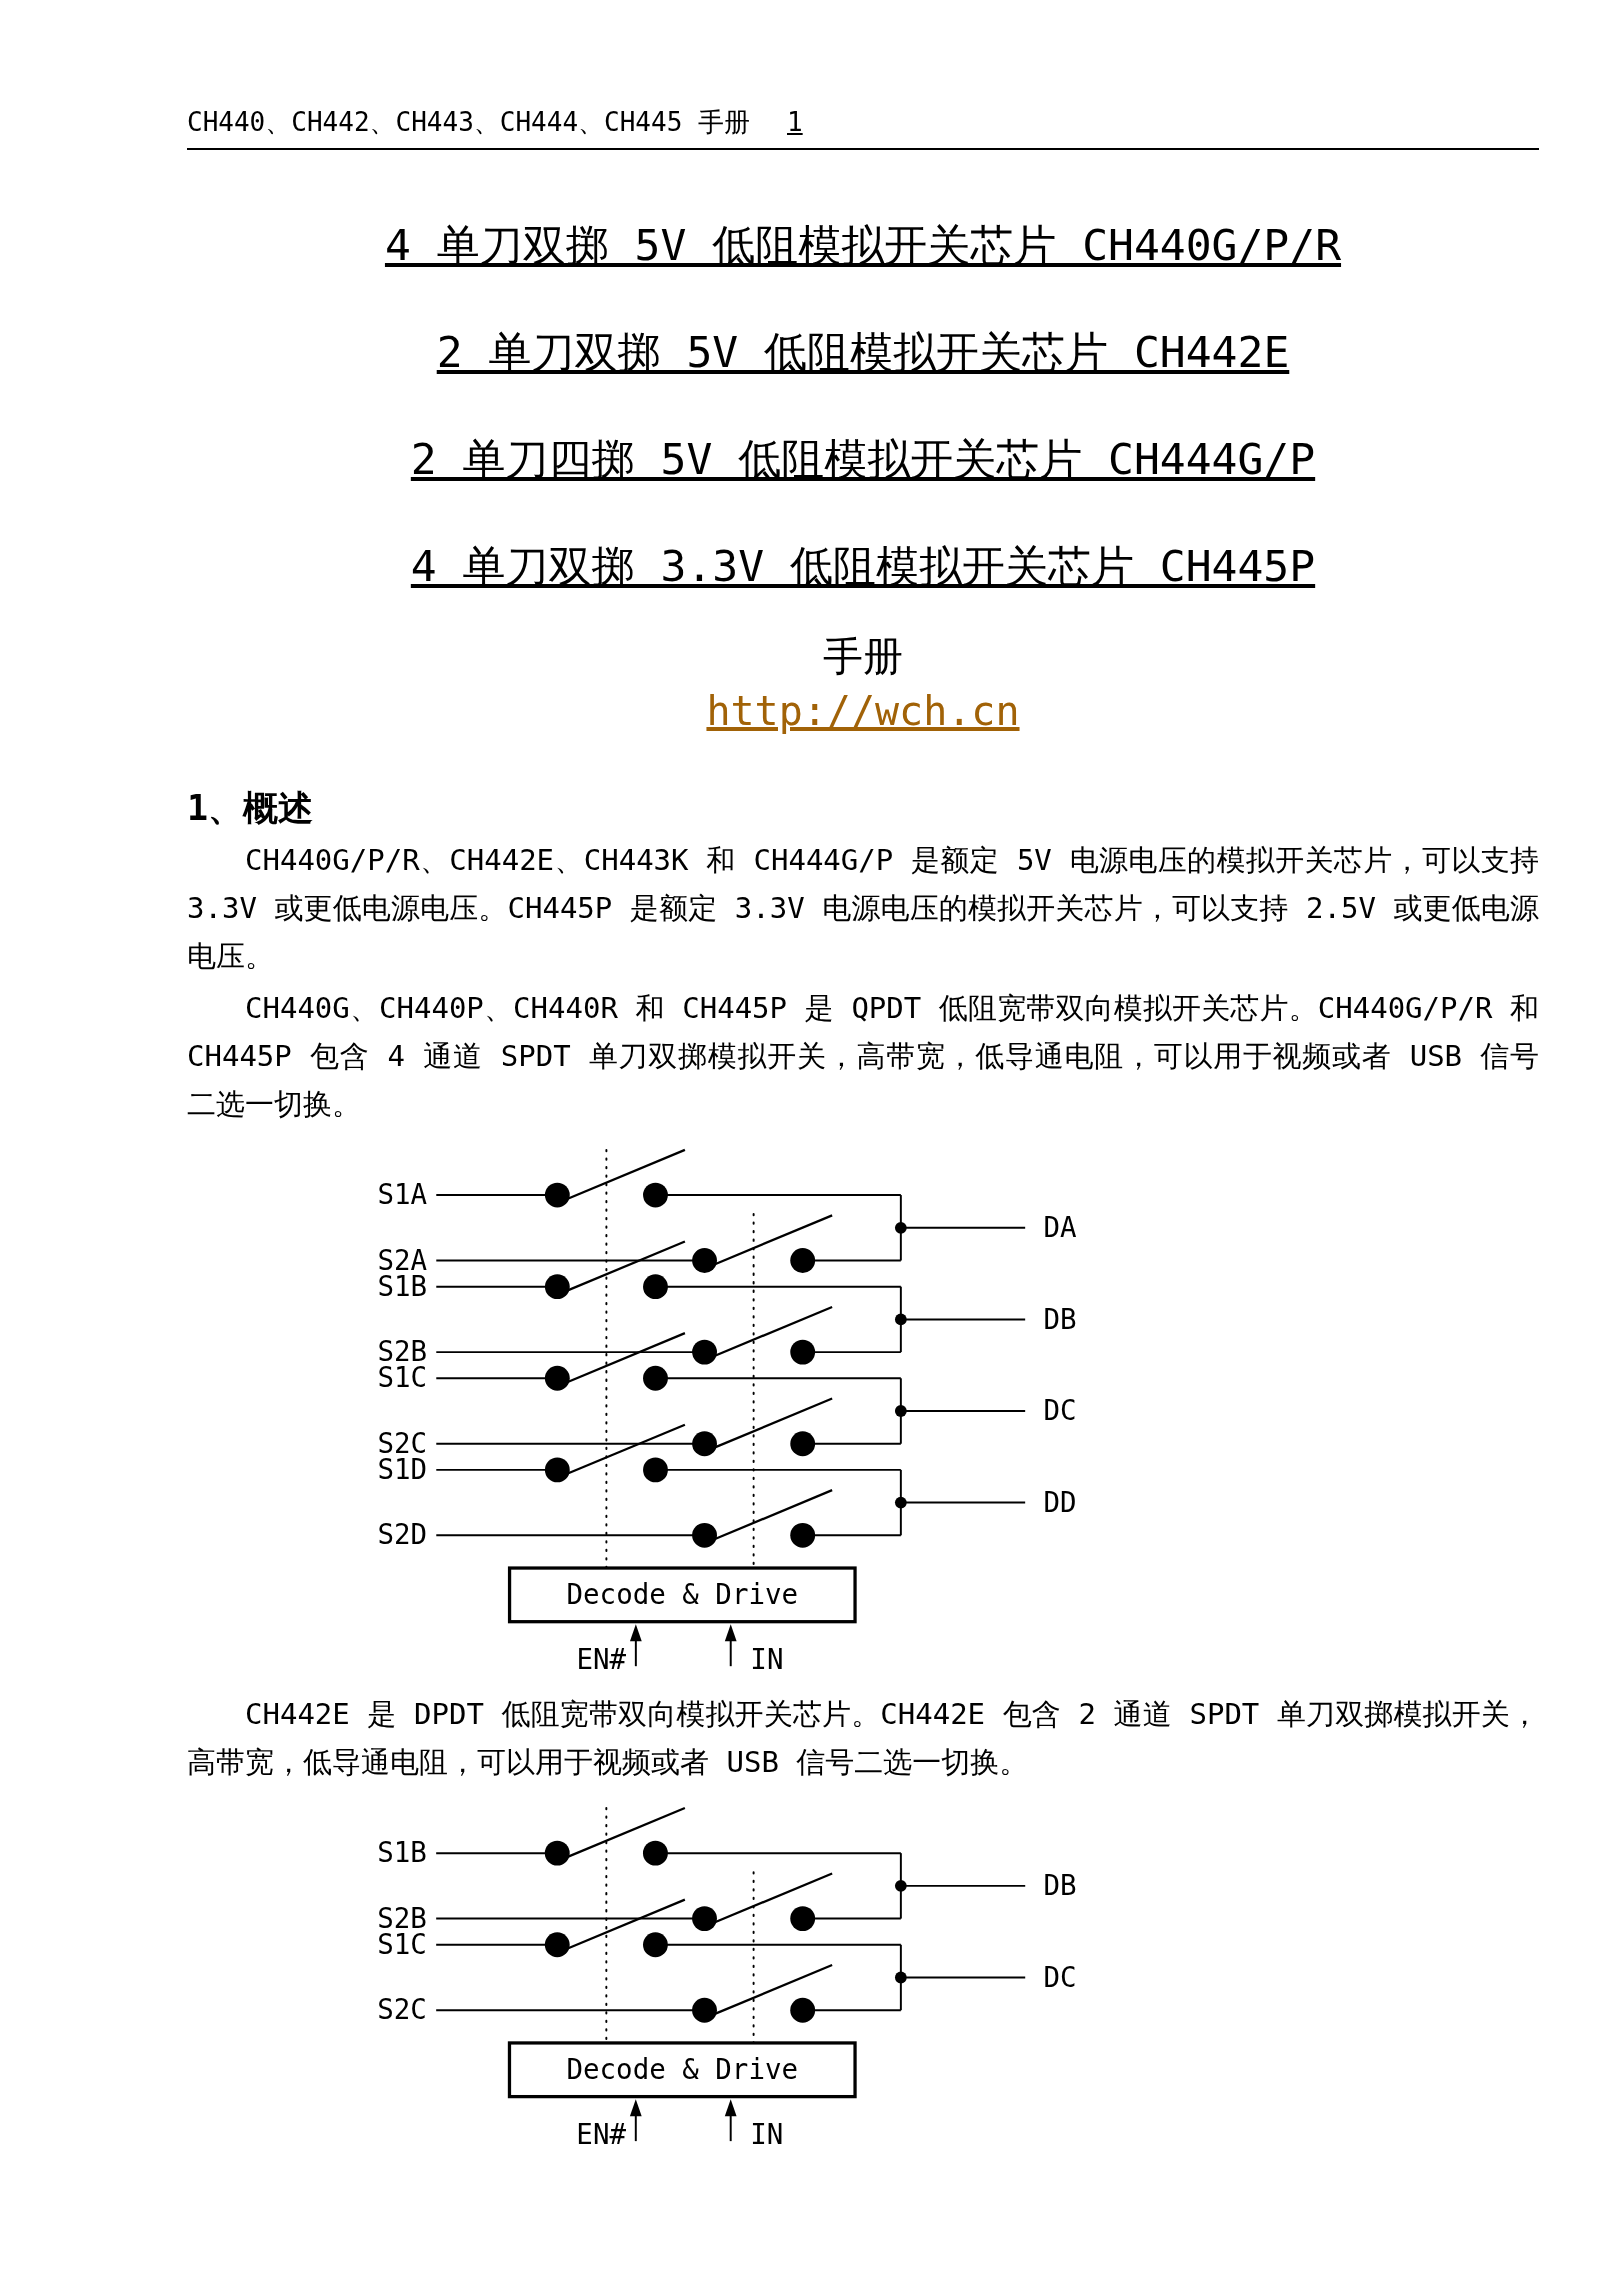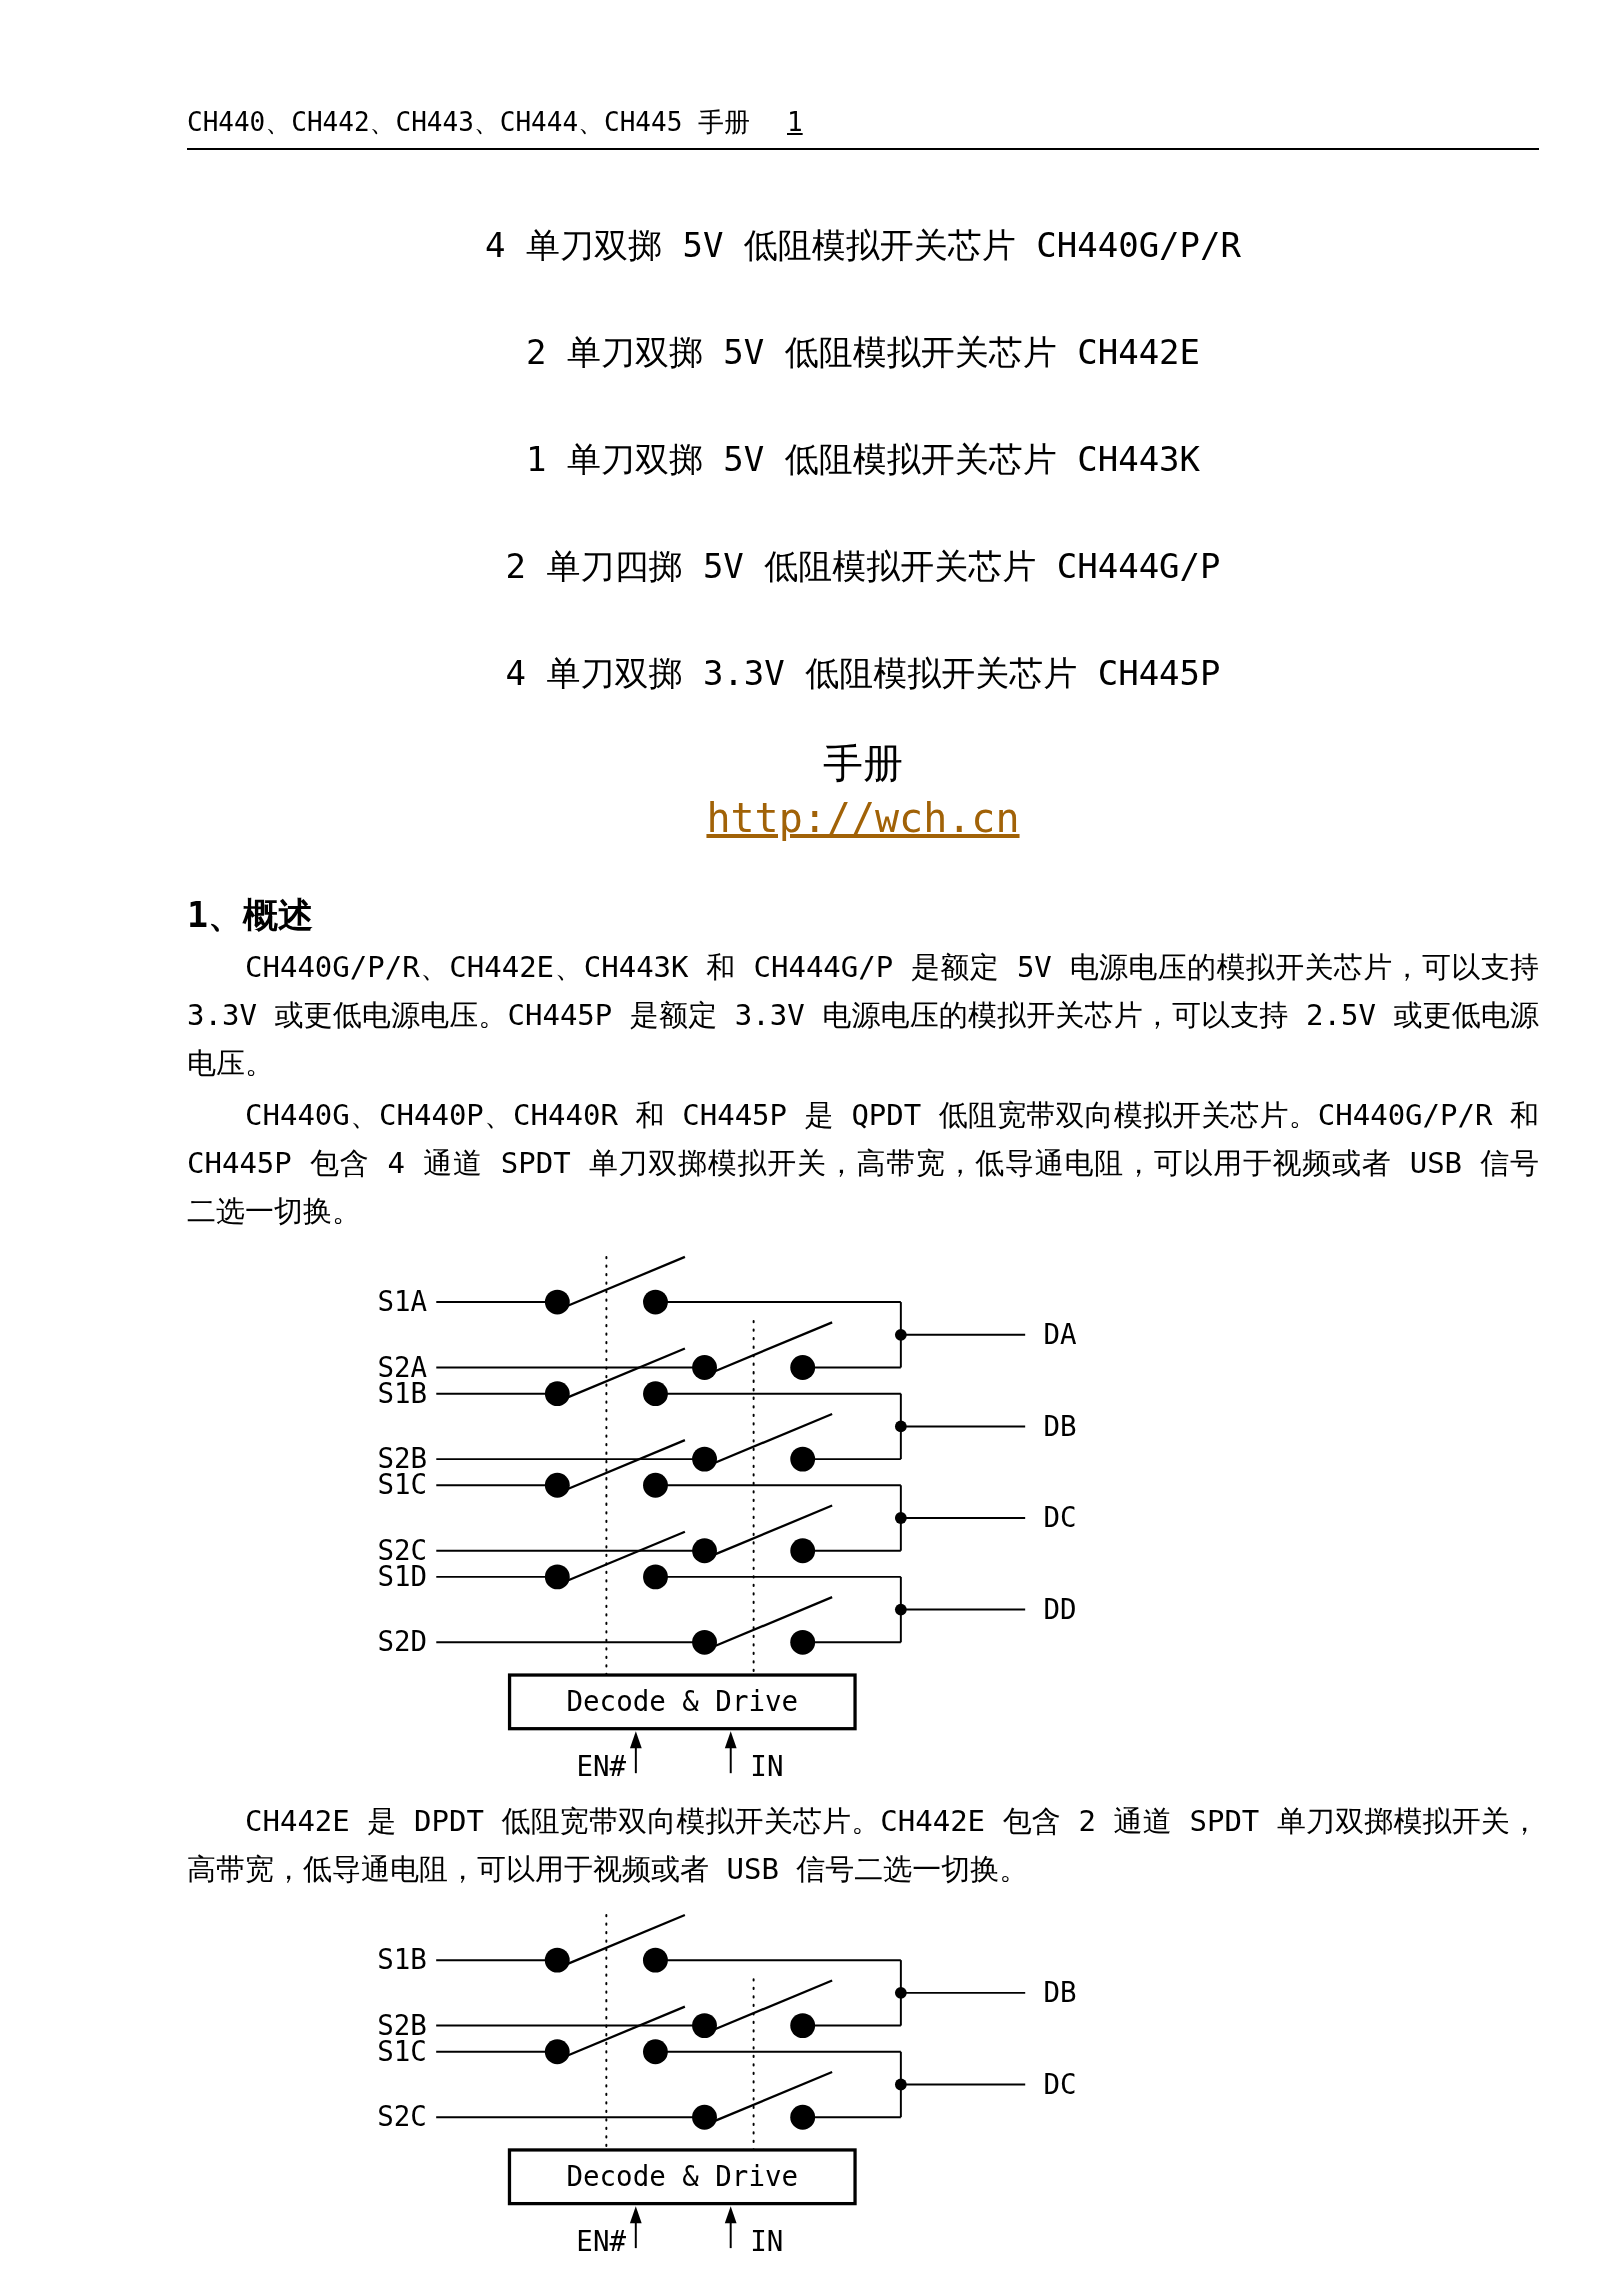--- a/index.html
+++ b/index.html
@@ -15,7 +15,7 @@
   }
   .page-num { margin-left:37px; text-decoration:underline; }
   .titles { margin-top:42px; text-align:center; }
-  .title-line { font-size:34px; line-height:107px; white-space:nowrap; }
+  .title-line { font-size:43px; line-height:107px; white-space:nowrap;text-decoration:underline; }
   .meta { margin-top:9.2px; text-align:center; font-size:40px; line-height:55px; }
   .meta a { color:#a16207; text-decoration:underline; }
   .section-heading { margin-top:46px; font-size:35px; line-height:47px; font-weight:bold; }

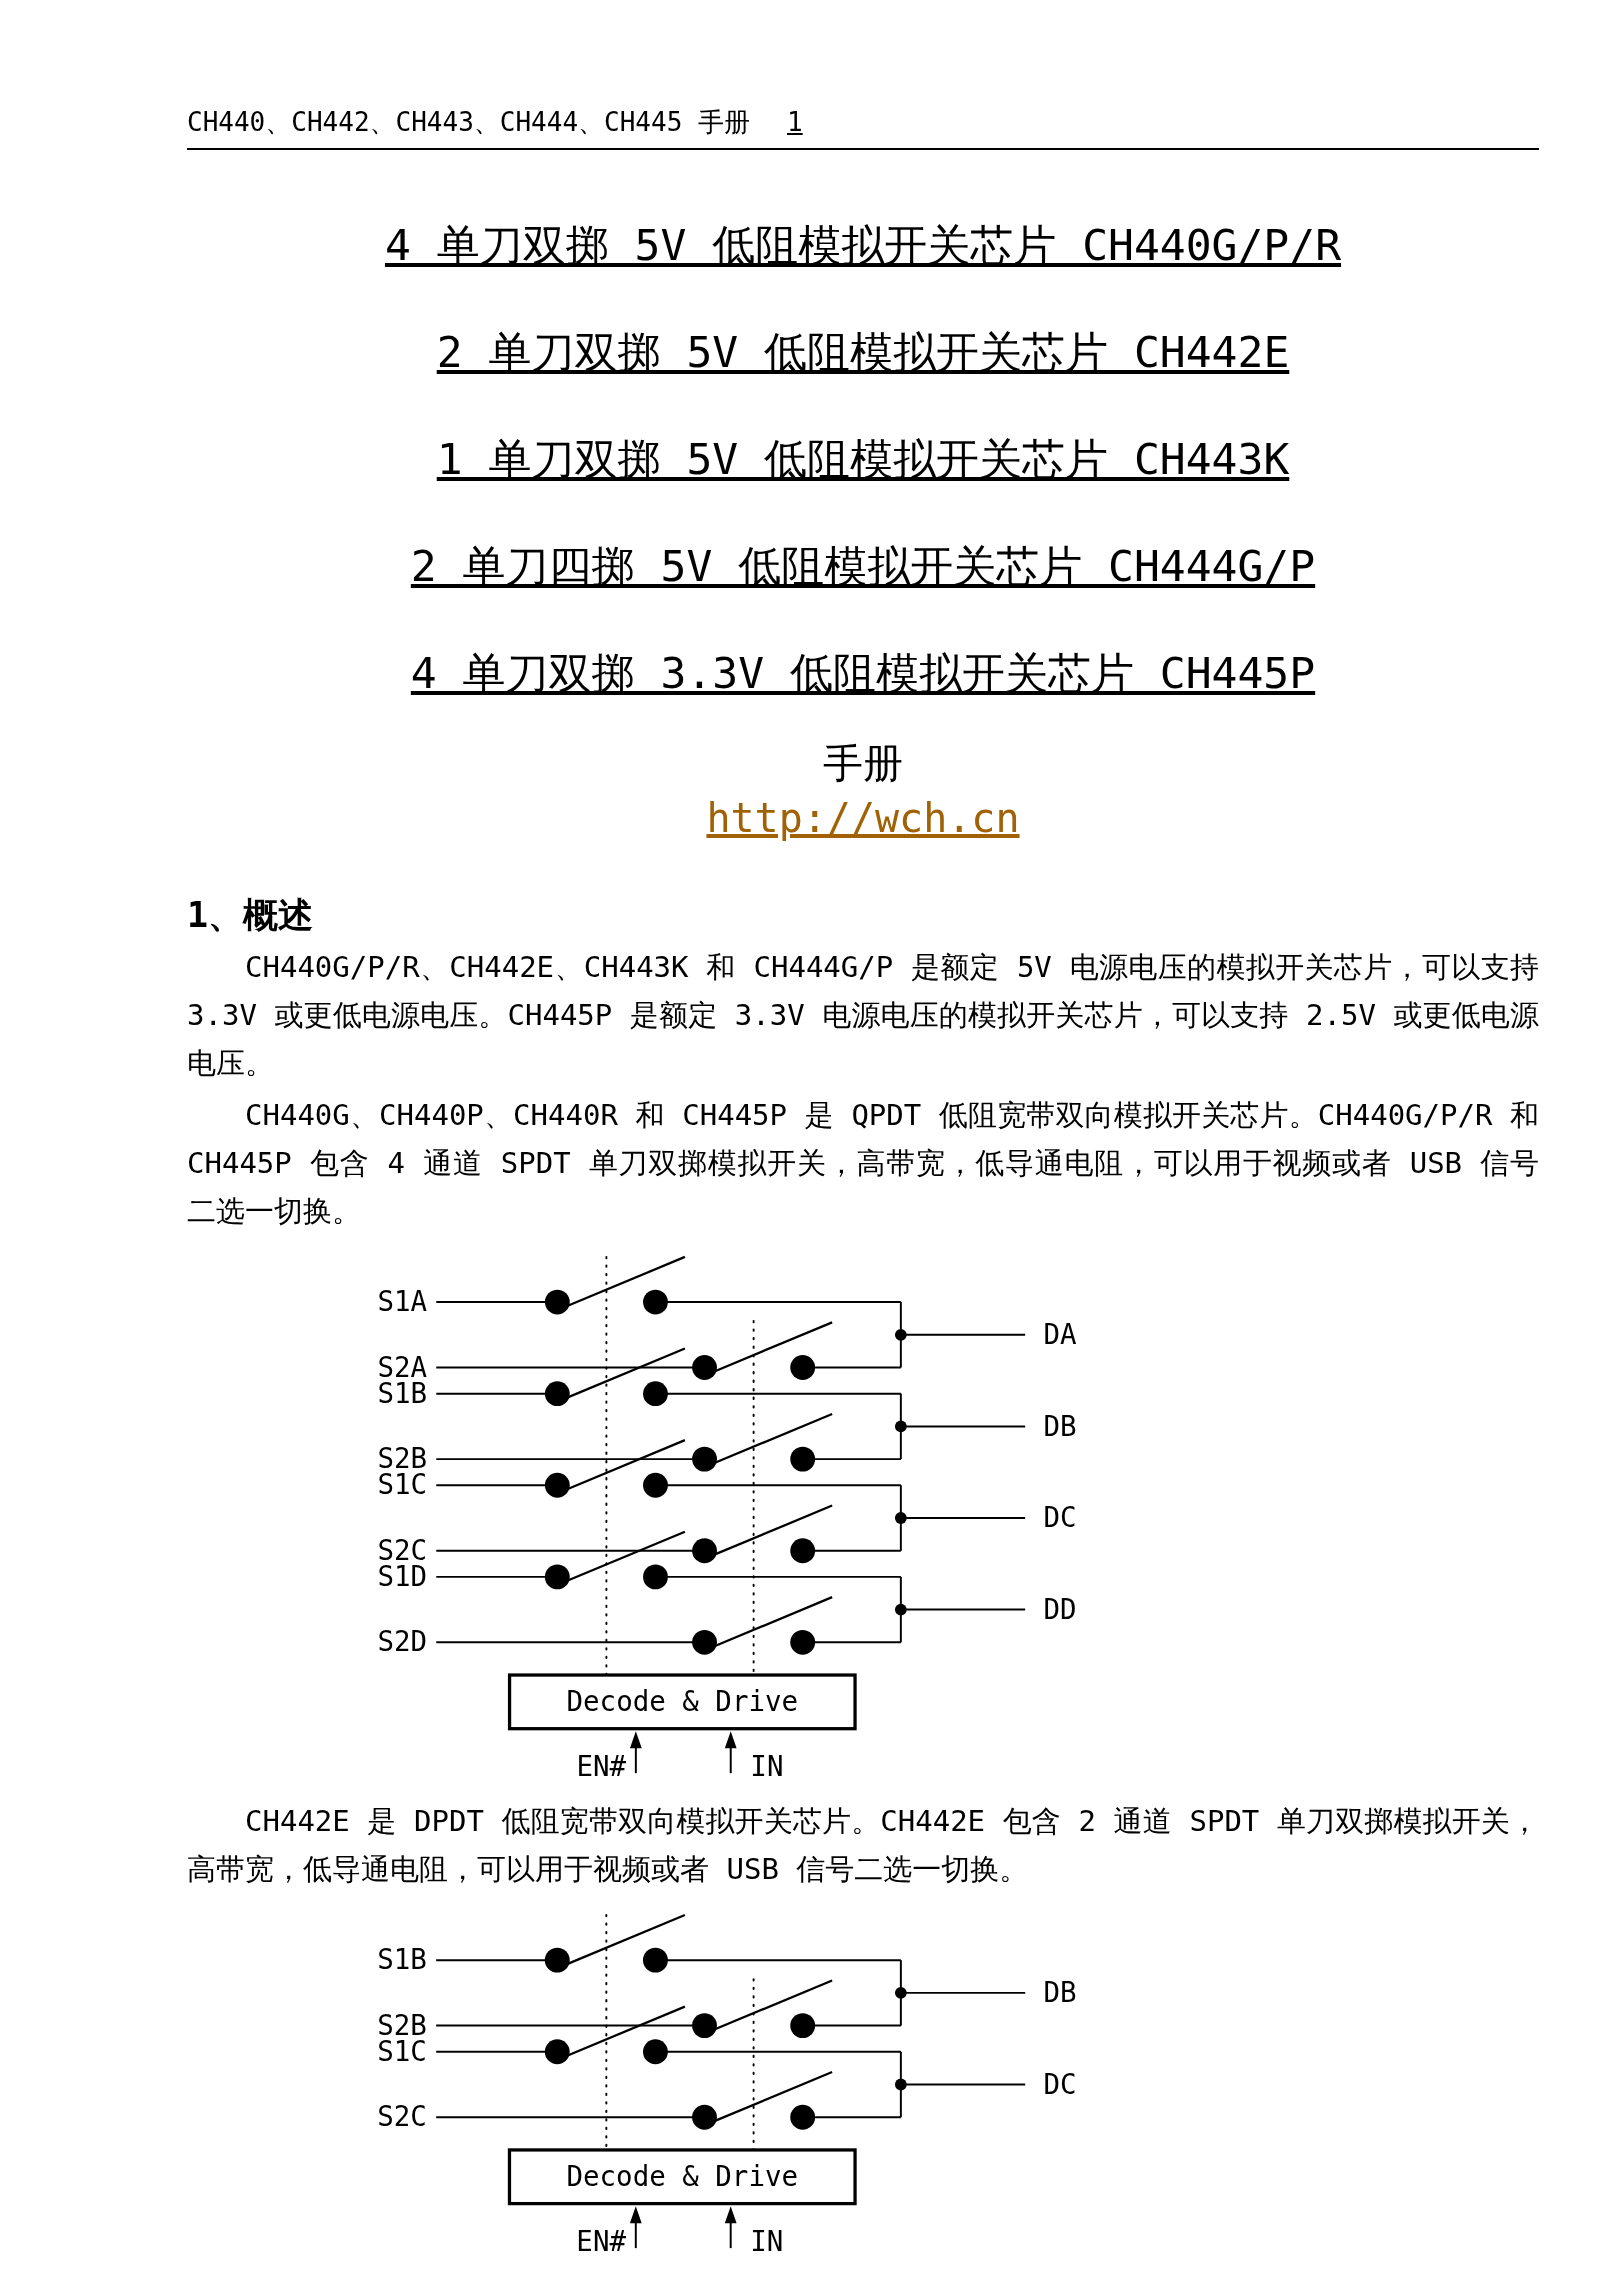--- a/index.html
+++ b/index.html
@@ -48,7 +48,6 @@
   <div class="titles">
     <div class="title-line">4 单刀双掷 5V 低阻模拟开关芯片 CH440G/P/R</div>
     <div class="title-line">2 单刀双掷 5V 低阻模拟开关芯片 CH442E</div>
-    <div class="title-line">1 单刀双掷 5V 低阻模拟开关芯片 CH443K</div>
     <div class="title-line">2 单刀四掷 5V 低阻模拟开关芯片 CH444G/P</div>
     <div class="title-line">4 单刀双掷 3.3V 低阻模拟开关芯片 CH445P</div>
   </div>

